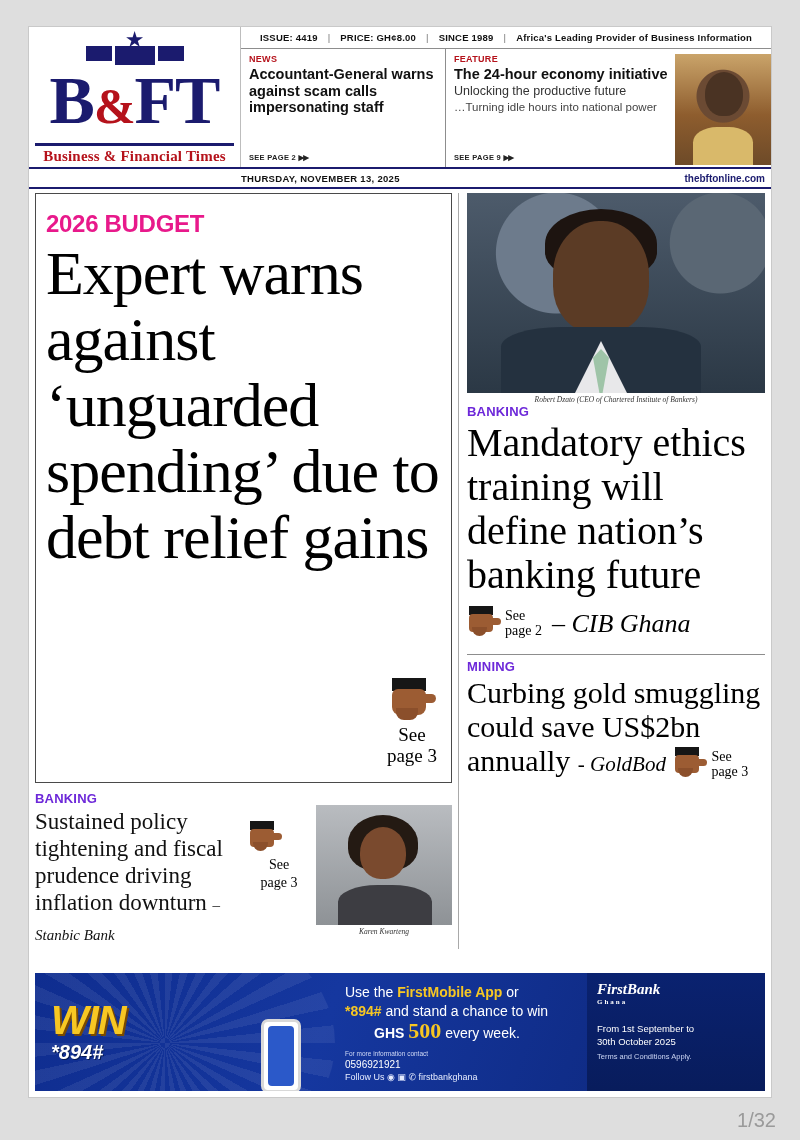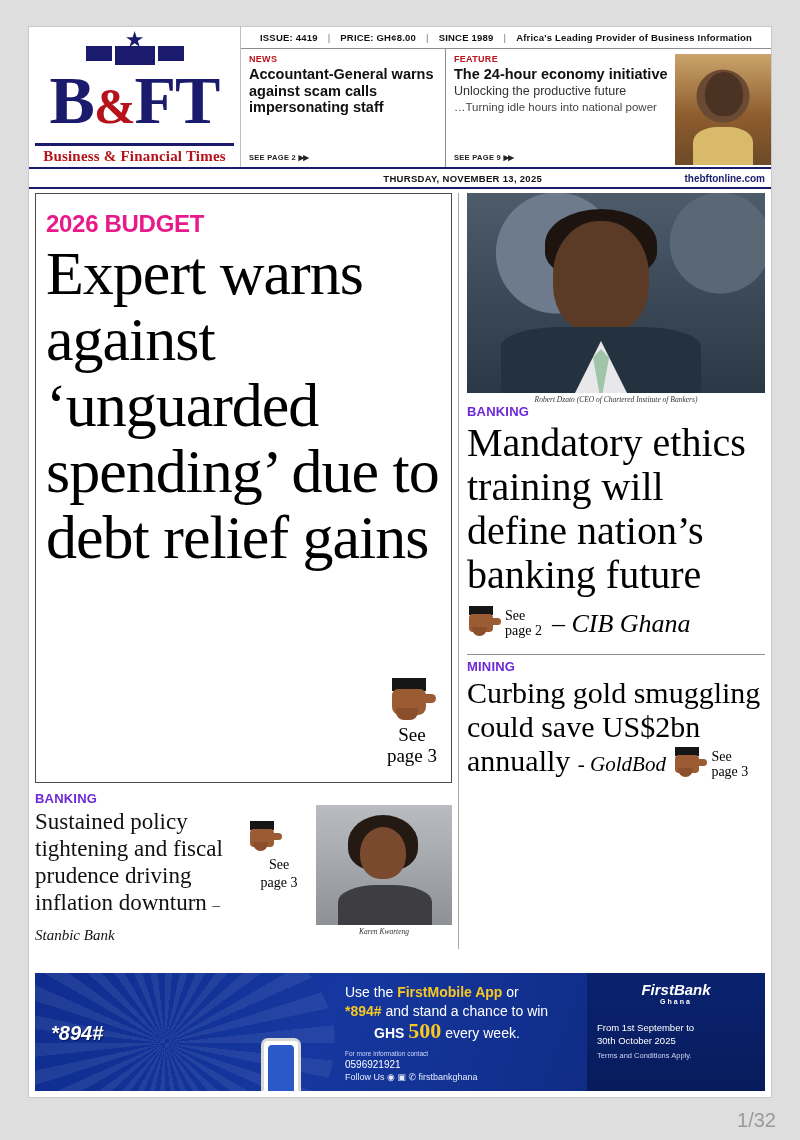--- a/index.html
+++ b/index.html
@@ -124,7 +124,6 @@
     height: 20px;
     padding: 0 6px;
     font-size: 9.5px;
-    text-align: center;
   }
   .datebar .left { width: 206px; }
   .datebar .date { flex:1; font-weight:bold; color:#111; letter-spacing:0.3px; }

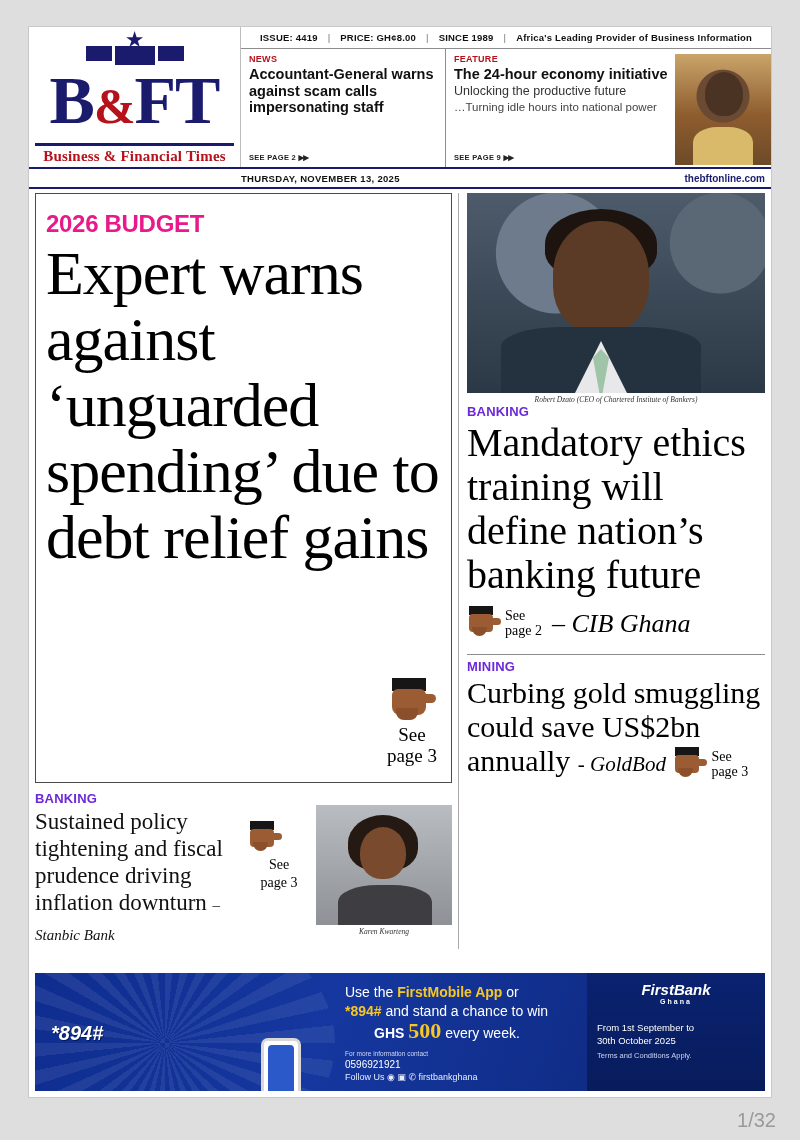--- a/index.html
+++ b/index.html
@@ -262,7 +262,7 @@
     background: linear-gradient(#0a2270,#081c5c);
     color:#fff; padding:8px 10px; position:relative;
   }
-  .ad-right .brand { font-family:Liberation Sans, sans-serif; font-style:italic; font-weight:bold; font-size:15px; text-align:center; }
+  .ad-right .brand { font-family:Liberation Serif, serif; font-style:italic; font-weight:bold; font-size:15px; text-align:left; }
   .ad-right .brand .sub { font-size:7px; font-style:normal; display:block; letter-spacing:2px; }
   .ad-right .terms { font-size:9.5px; line-height:13px; margin-top:16px; }
   .ad-right .terms .t3 { font-size:7.5px; color:#c9d3f2; margin-top:2px;}

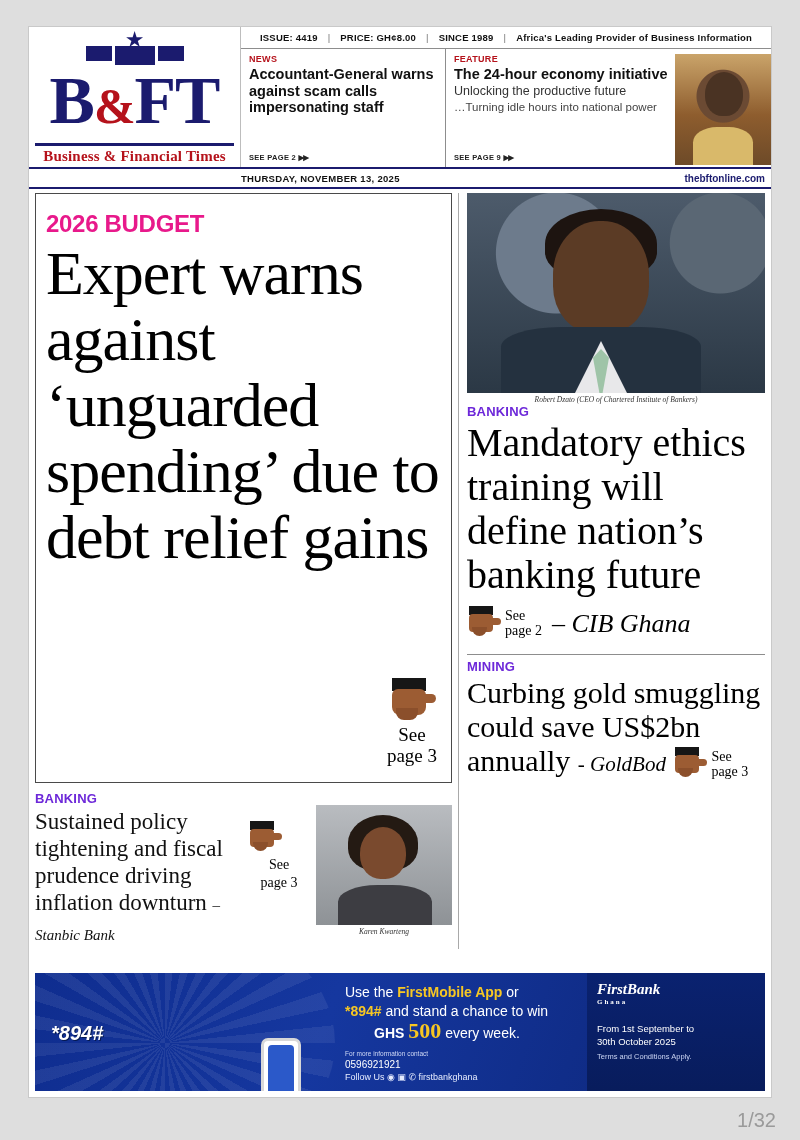--- a/index.html
+++ b/index.html
@@ -441,6 +441,7 @@
     <span class="rays"></span>
 
     <div class="ad-left">
+      <div class="ad-use">WIN</div>
       <div class="ad-code">*894#</div>
       <div class="ad-phone">
           <span class="scr"></span>

